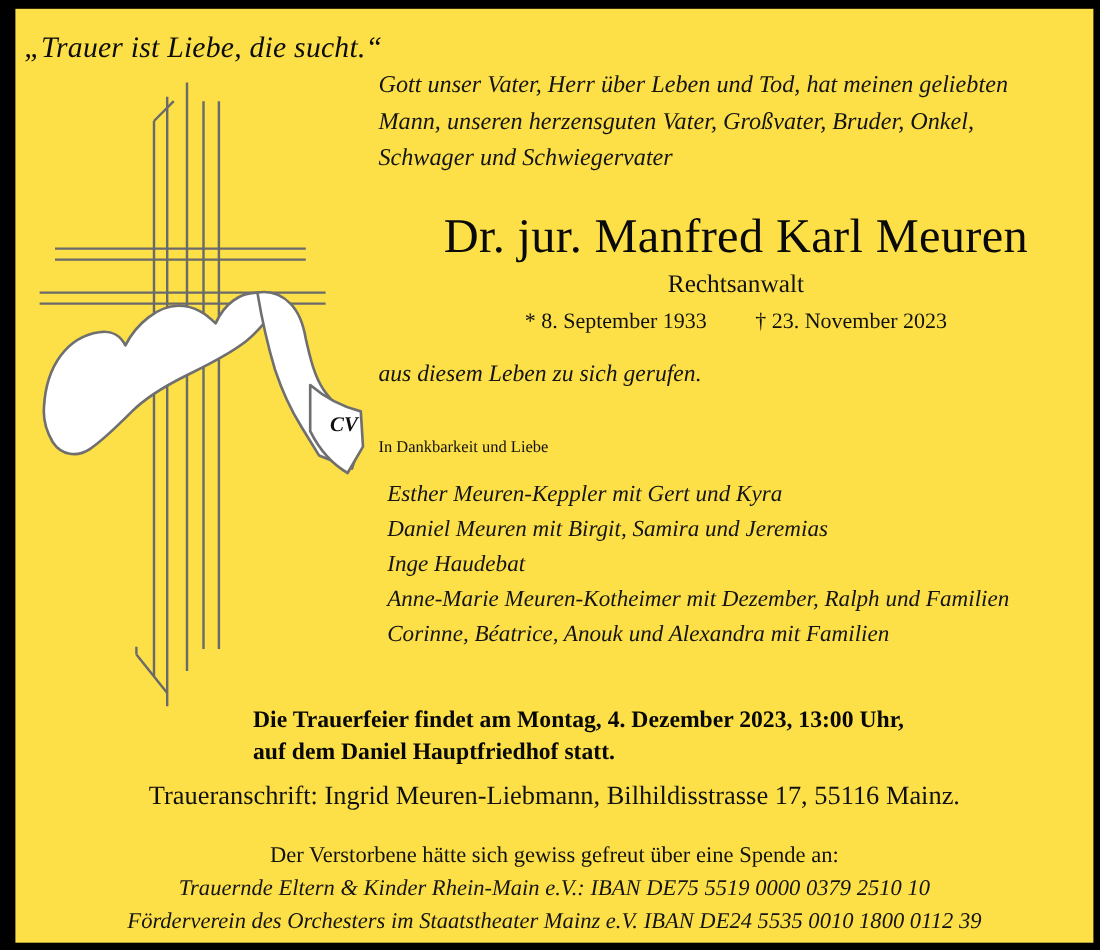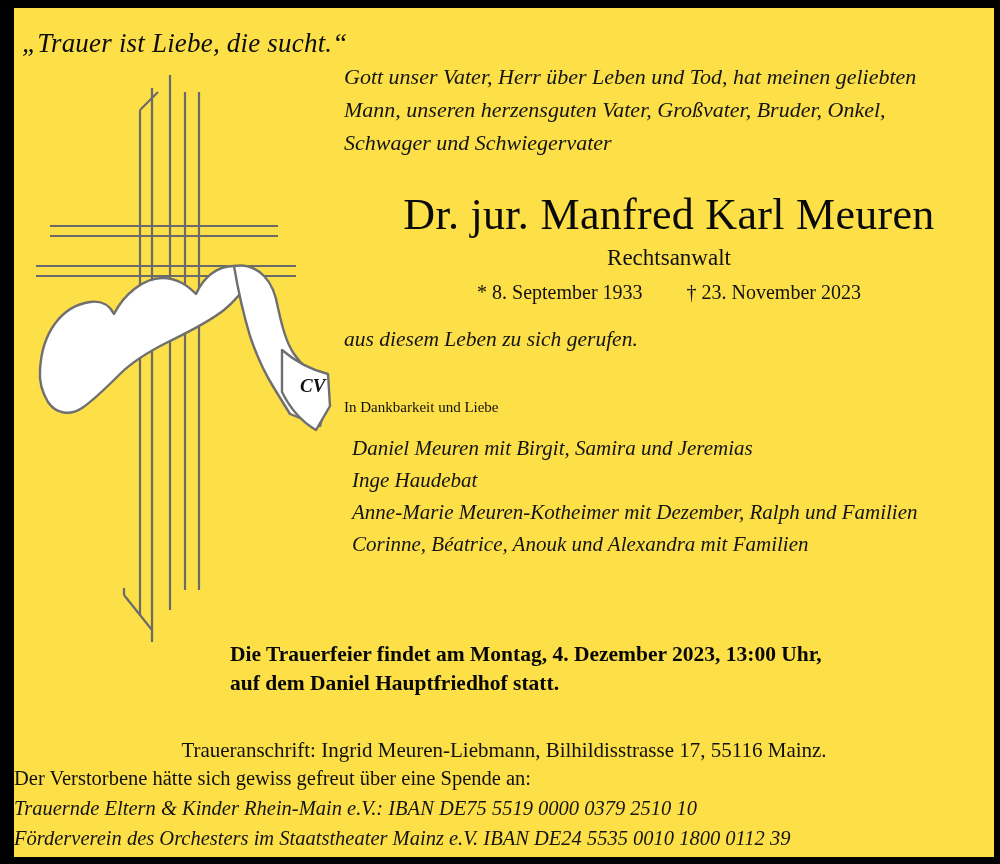--- a/index.html
+++ b/index.html
@@ -252,6 +252,7 @@
       <div class="gratitude">In Dankbarkeit und Liebe</div>
 
       <ul class="survivors">
+        <li>Esther Meuren-Keppler mit Gert und Kyra</li>
         <li>Daniel Meuren mit Birgit, Samira und Jeremias</li>
         <li>Inge Haudebat</li>
         <li>Anne-Marie Meuren-Kotheimer mit Dezember, Ralph und Familien</li>

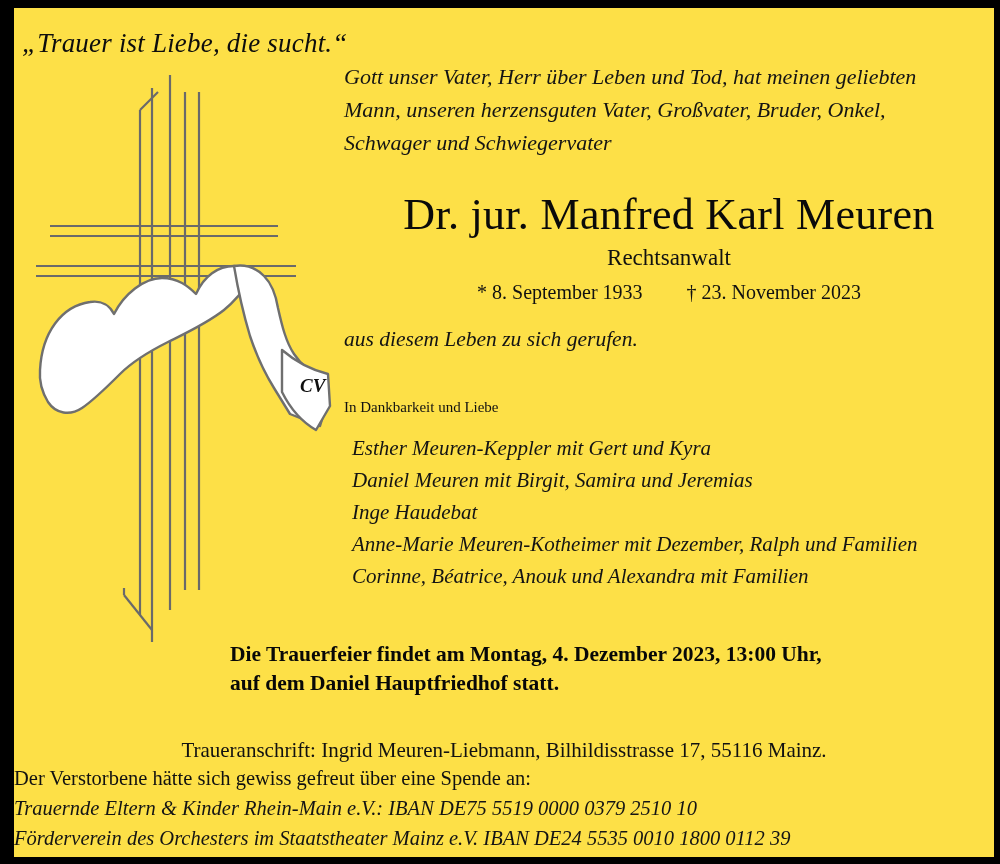--- a/index.html
+++ b/index.html
@@ -153,10 +153,9 @@
     top: 702px;
     width: 100%;
     text-align: center;
-    font-size: 21px;
+    font-size: 24px;
     line-height: 28px;
     color: #111111;
-    margin-top: 26px;
   }
 
   .donation {

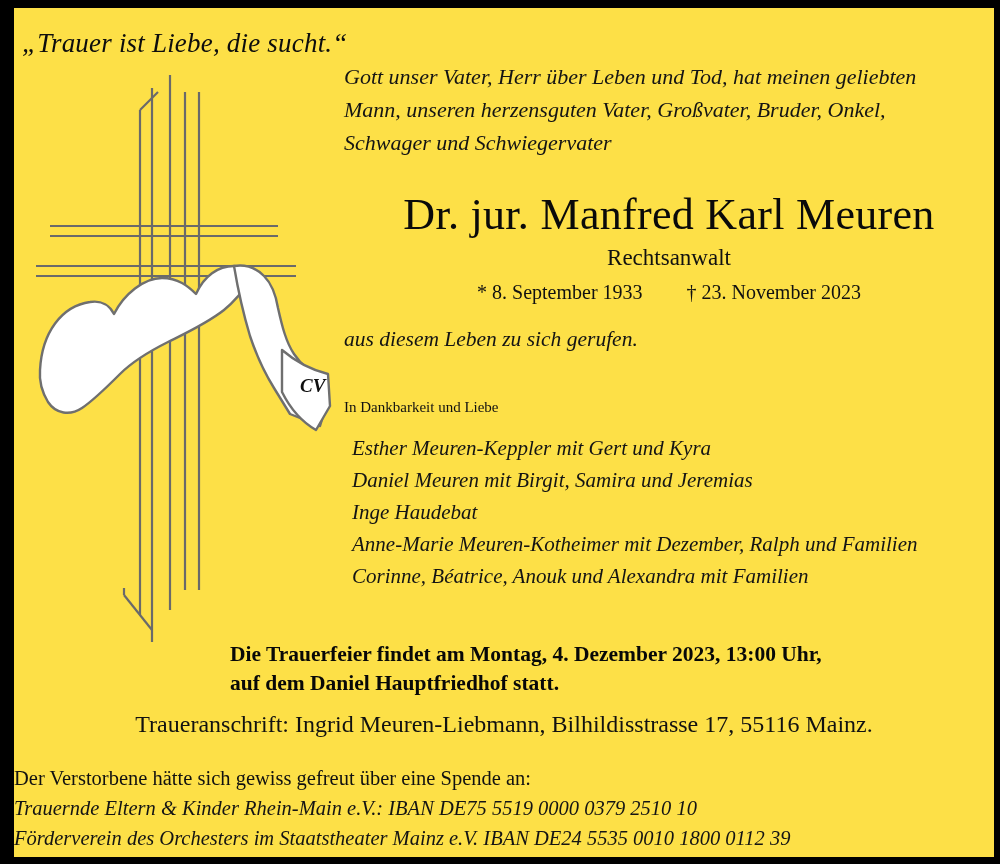--- a/index.html
+++ b/index.html
@@ -163,7 +163,7 @@
     left: 0;
     top: 756px;
     width: 100%;
-    text-align: left;
+    text-align: center;
   }
   .donation-lead {
     font-size: 20.5px;

